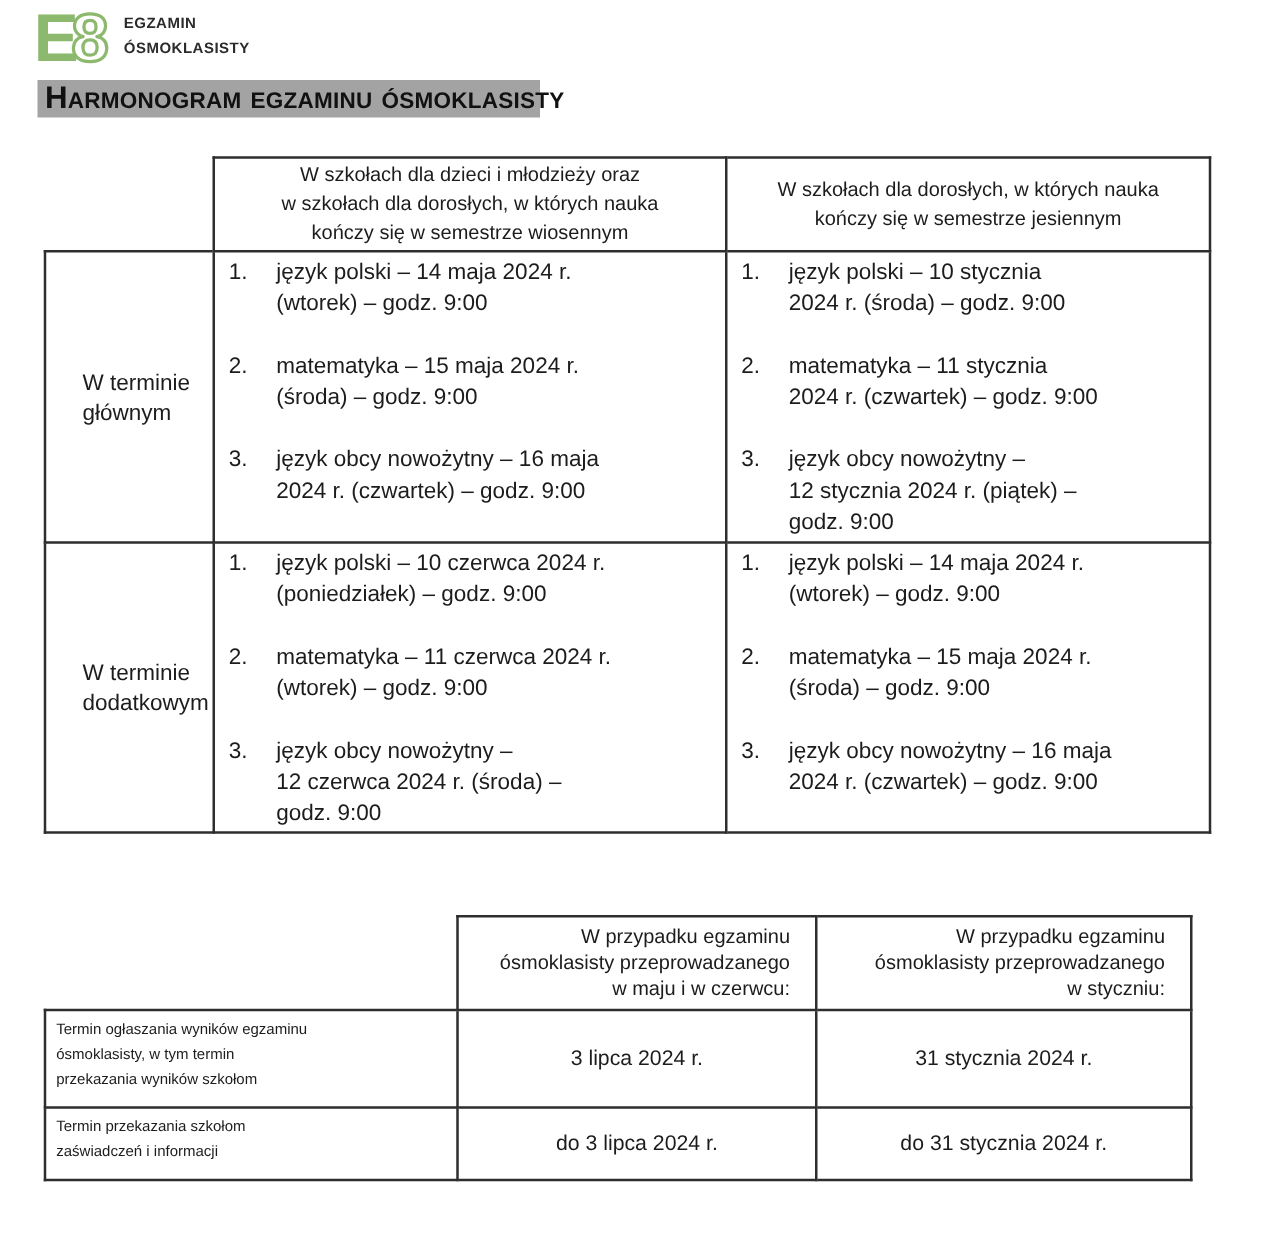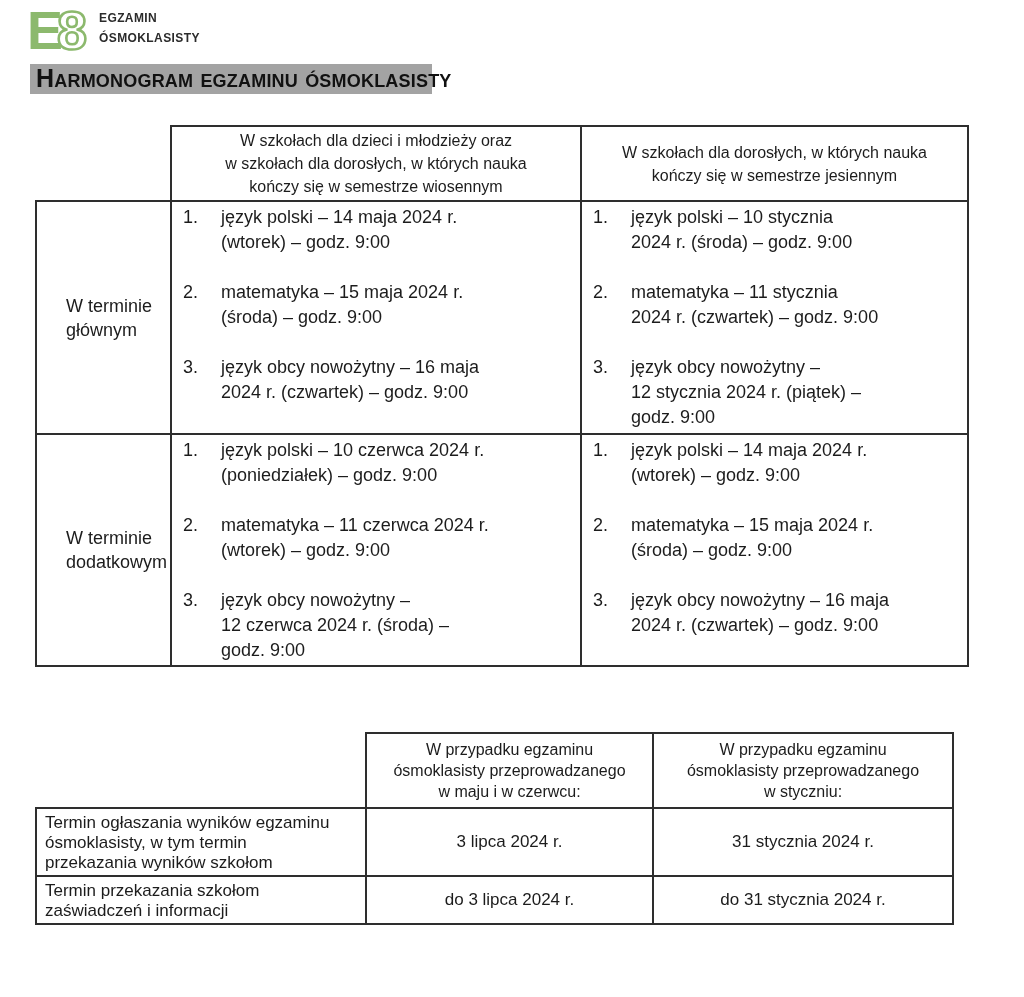--- a/index.html
+++ b/index.html
@@ -46,7 +46,7 @@
   .results tr.rr2{height:45px;}
   .results tr.rr3{height:38px;}
   .results td.head{
-    text-align:center;vertical-align:middle;font-size:16px;line-height:21px;padding:2px 20px;
+    text-align:right;vertical-align:middle;font-size:16px;line-height:21px;padding:2px 20px;
   }
   .results td.rowlabel{
     vertical-align:top;font-size:17px;line-height:20px;padding:4px 6px 2px 8px;

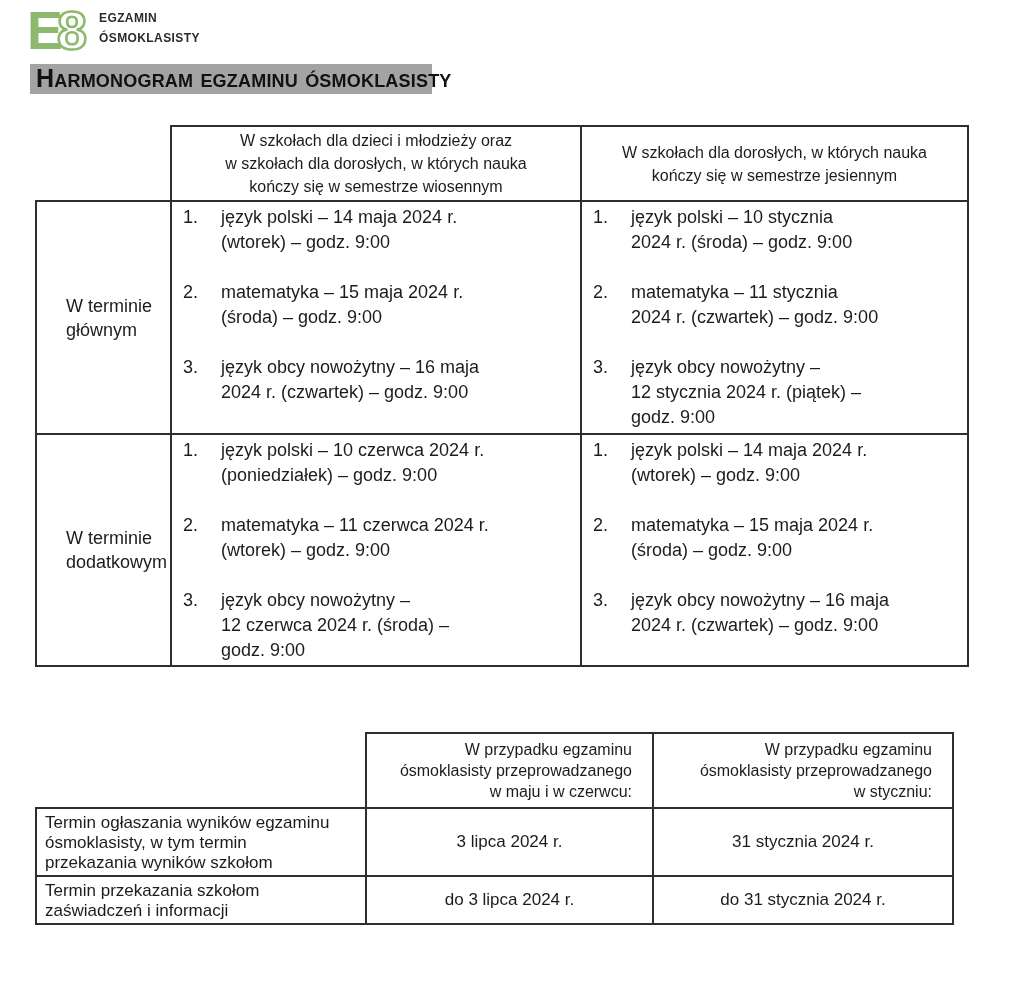--- a/index.html
+++ b/index.html
@@ -49,7 +49,7 @@
     text-align:right;vertical-align:middle;font-size:16px;line-height:21px;padding:2px 20px;
   }
   .results td.rowlabel{
-    vertical-align:top;font-size:17px;line-height:20px;padding:4px 6px 2px 8px;
+    vertical-align:top;font-size:12px;line-height:20px;padding:4px 6px 12px 8px;
   }
   .results td.val{
     text-align:center;vertical-align:middle;font-size:17px;padding:2px 17px;

